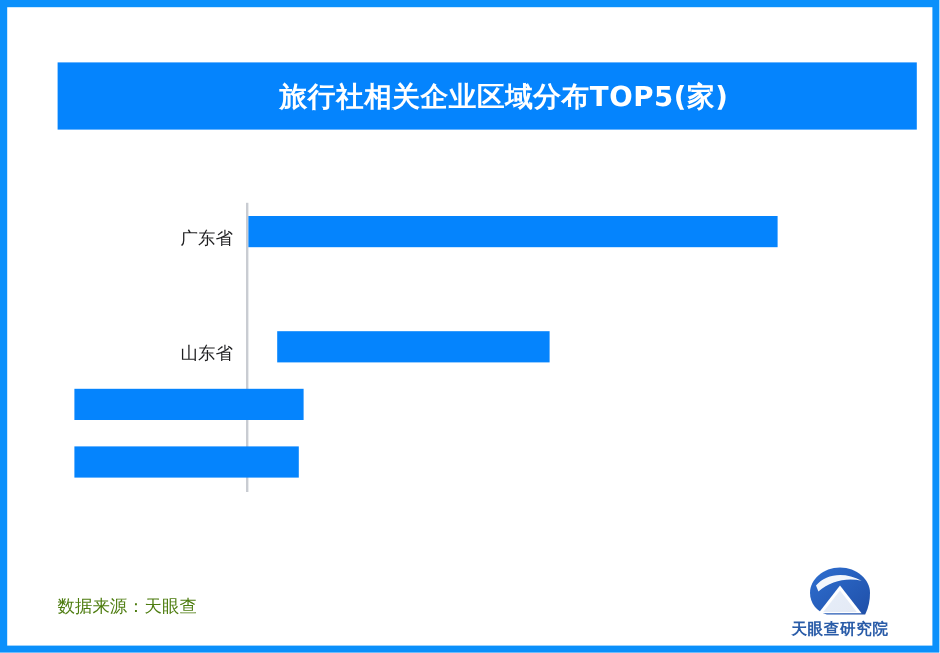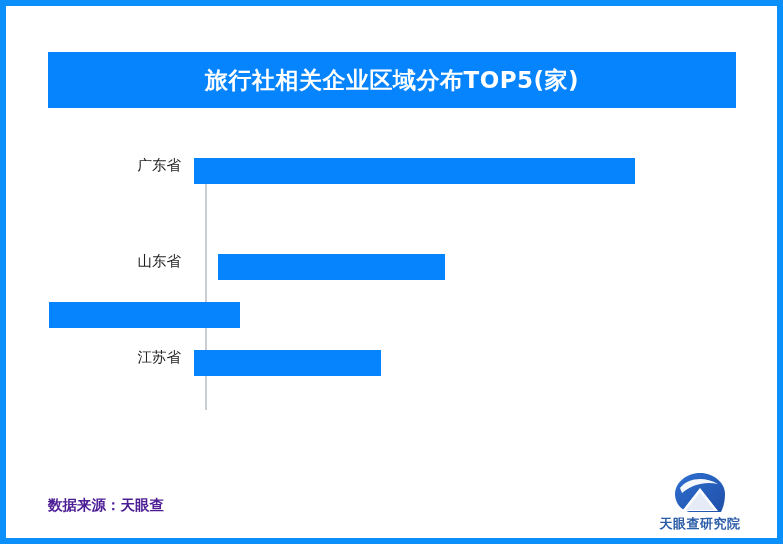--- a/index.html
+++ b/index.html
@@ -135,7 +135,7 @@
 
 <div class="page">
 
-  <div class="title-banner" style="background: rgb(5, 132, 253);">
+  <div class="title-banner" style="background: rgb(5, 132, 253); padding-left: 28px;">
     <div class="title-text">旅行社相关企业区域分布TOP5(家)</div>
   </div>
 

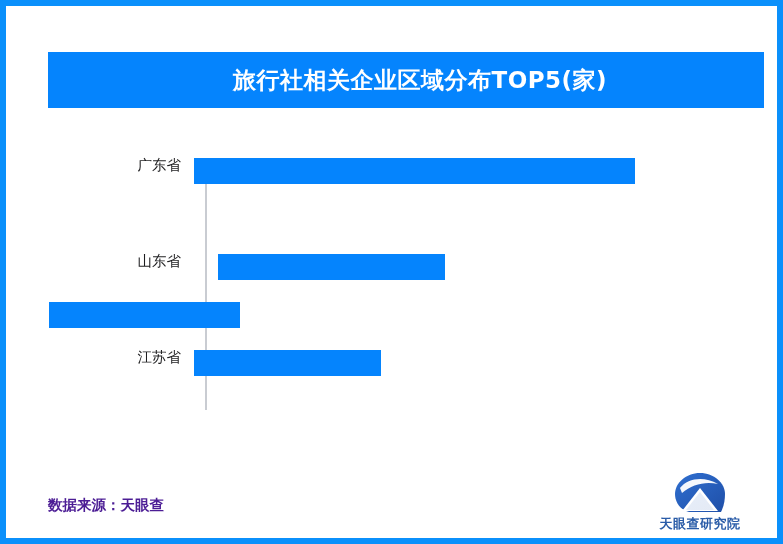--- a/index.html
+++ b/index.html
@@ -67,11 +67,11 @@
   }
   .row {
     position: absolute;
-    left: 0;
+    left: 13px;
     width: 700px;
     height: 48px;
     display: flex;
-    align-items: flex-start;
+    align-items: flex-end;
   }
   .row-label {
     width: 145px;

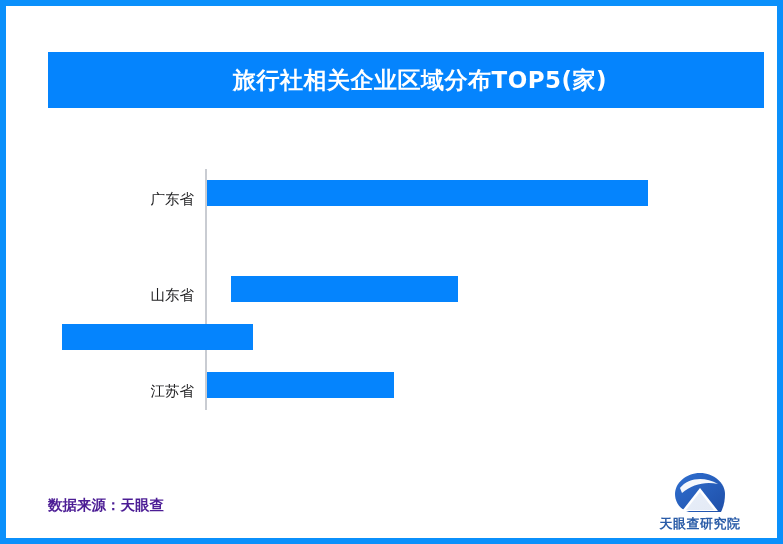--- a/index.html
+++ b/index.html
@@ -165,7 +165,6 @@
       </div>
 
       <div class="row" style="top:194px;">
-        <div class="row-label">江苏省</div>
         <div class="bar-track">
           <div class="bar" style="width: 187px; background: rgb(5, 132, 253);"></div>
         </div>

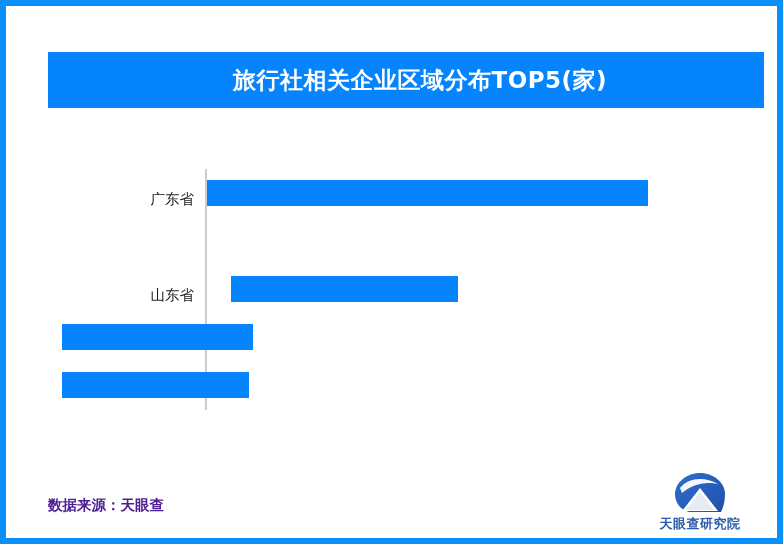--- a/index.html
+++ b/index.html
@@ -102,9 +102,8 @@
     left: 42px;
     top: 490px;
     font-size: 14.5px;
-    color: #4c1d95;
+    color: #4d7c0f;
     white-space: nowrap;
-    font-weight: bold;
   }
 
   .logo {

